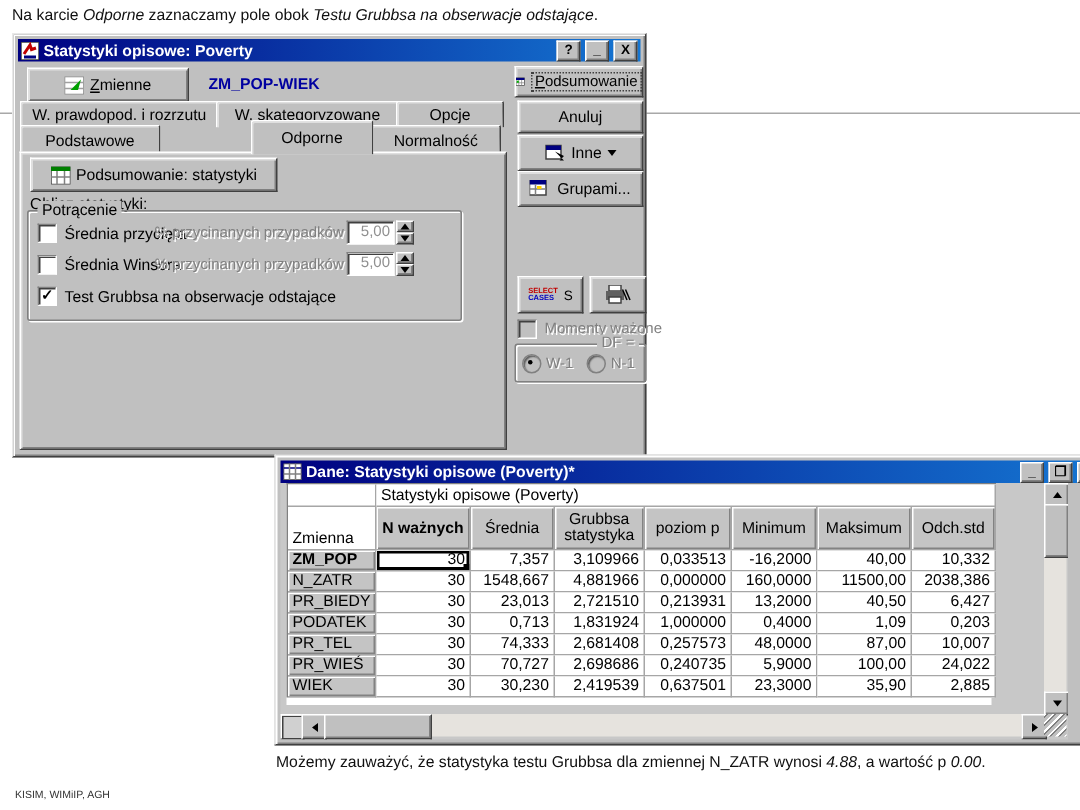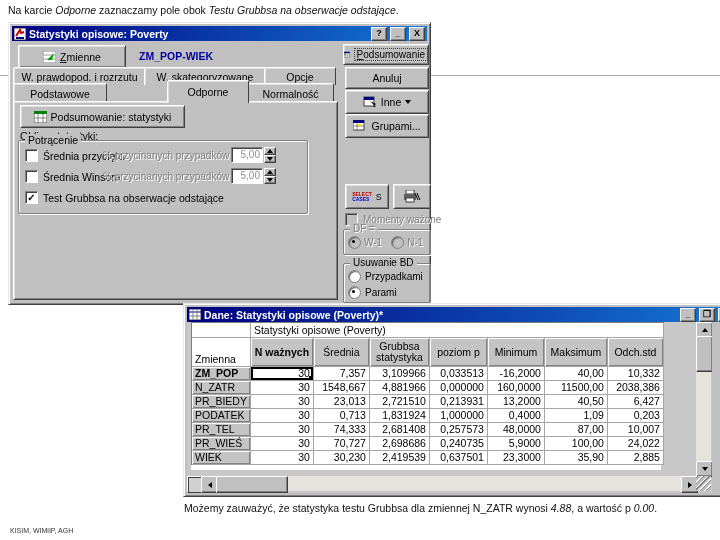--- a/index.html
+++ b/index.html
@@ -252,7 +252,7 @@
   </div>
 
   <div class="grp" style="left:334px;top:206px;width:86px;height:24px;">
-    <span class="glabel dis-txt" style="font-size:10px;">DF =</span>
+    <span class="glabel dis-txt" style="font-size:10px;margin-left:48px;">DF =</span>
     <div class="ctl-row dis-txt" style="left:4px;top:6px;gap:3px;font-size:10px;">
       <span class="radio dis on"></span>
       <span>W-1</span>

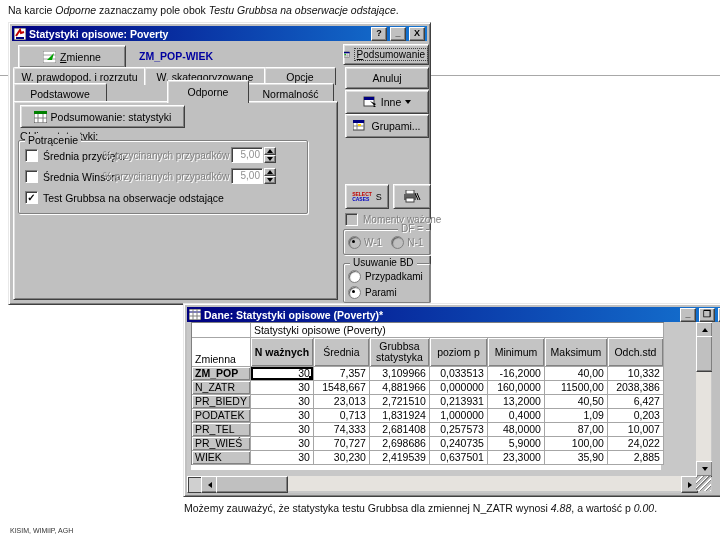--- a/index.html
+++ b/index.html
@@ -261,17 +261,6 @@
     </div>
   </div>
 
-  <div class="grp" style="left:334px;top:240px;width:86px;height:38px;">
-    <span class="glabel" style="font-size:10px;">Usuwanie BD</span>
-    <div class="ctl-row" style="left:4px;top:6px;gap:4px;font-size:10px;">
-      <span class="radio"></span>
-      <span>Przypadkami</span>
-    </div>
-    <div class="ctl-row" style="left:4px;top:22px;gap:4px;font-size:10px;">
-      <span class="radio on"></span>
-      <span>Parami</span>
-    </div>
-  </div>
 </div>
 
 <div class="win" style="left:183px;top:303px;width:531px;height:192px;z-index:4;padding-left:24px;">

